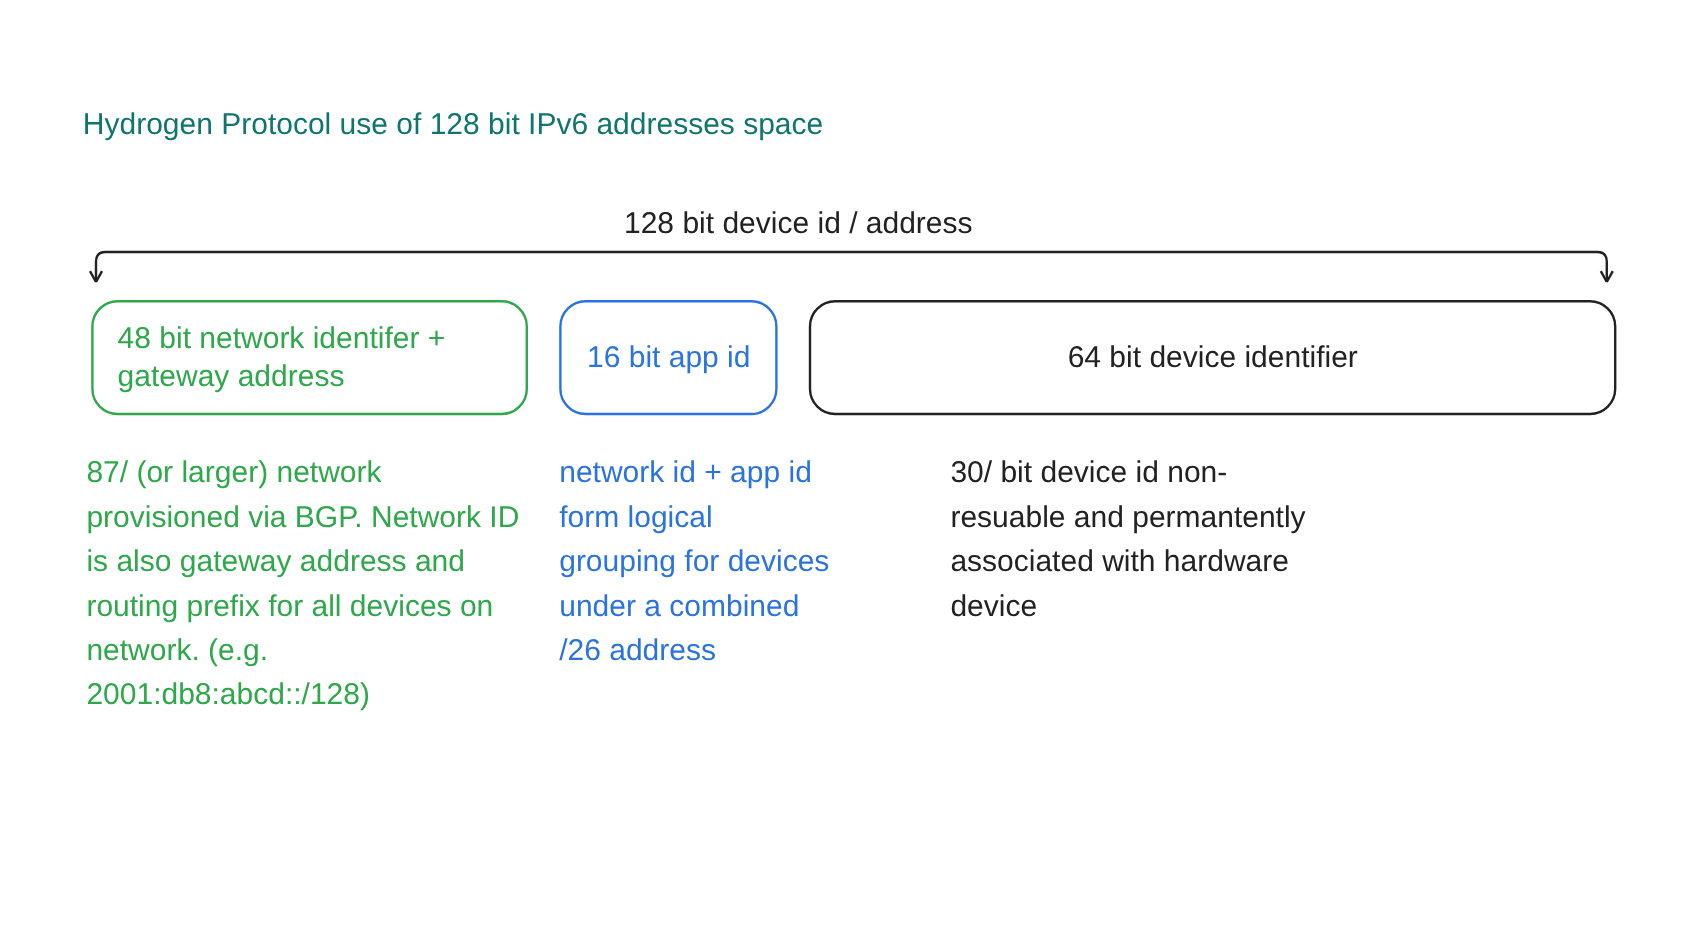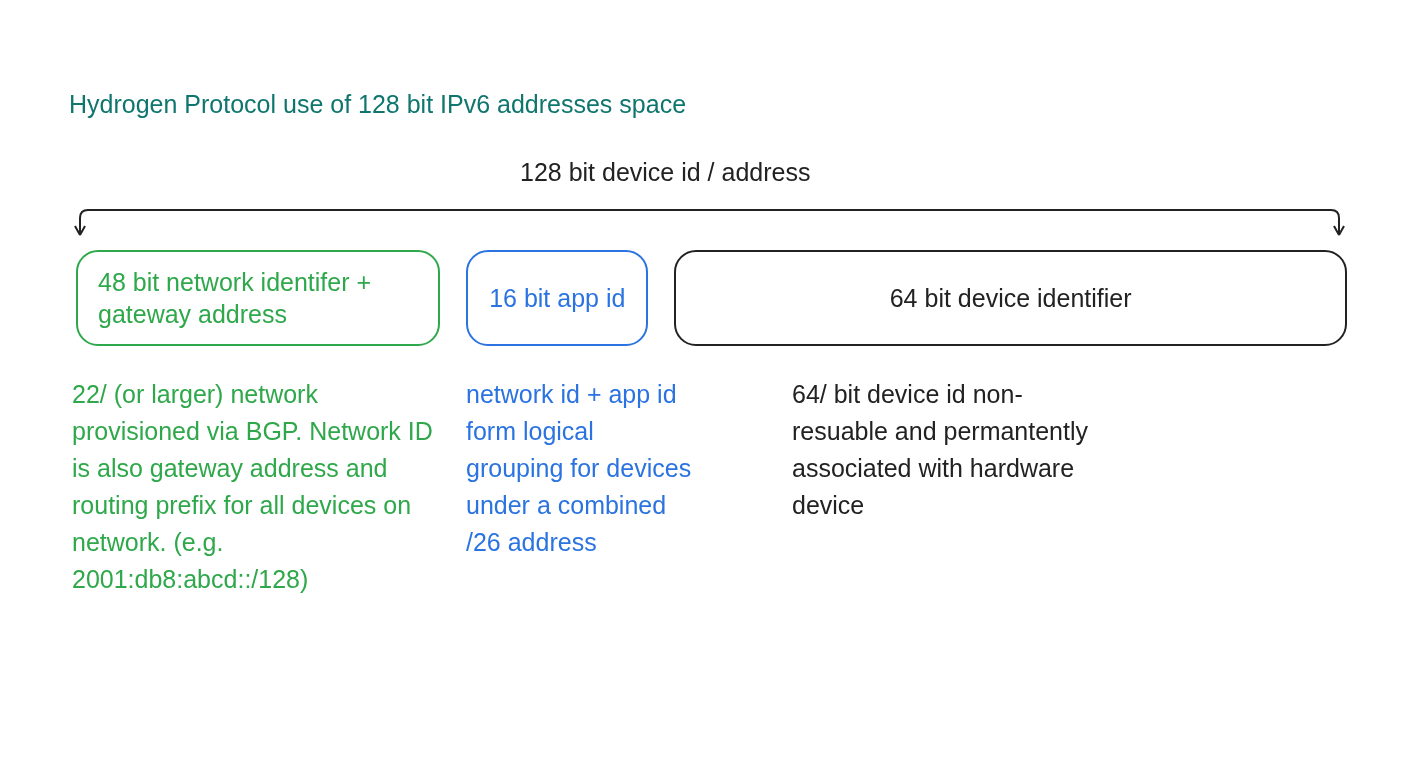--- a/index.html
+++ b/index.html
@@ -30,7 +30,7 @@
     .bracket-label {
       position: absolute;
       left: 520px;
-      top: 158px;
+      top: 172px;
       font-size: 25px;
       color: #222;
     }

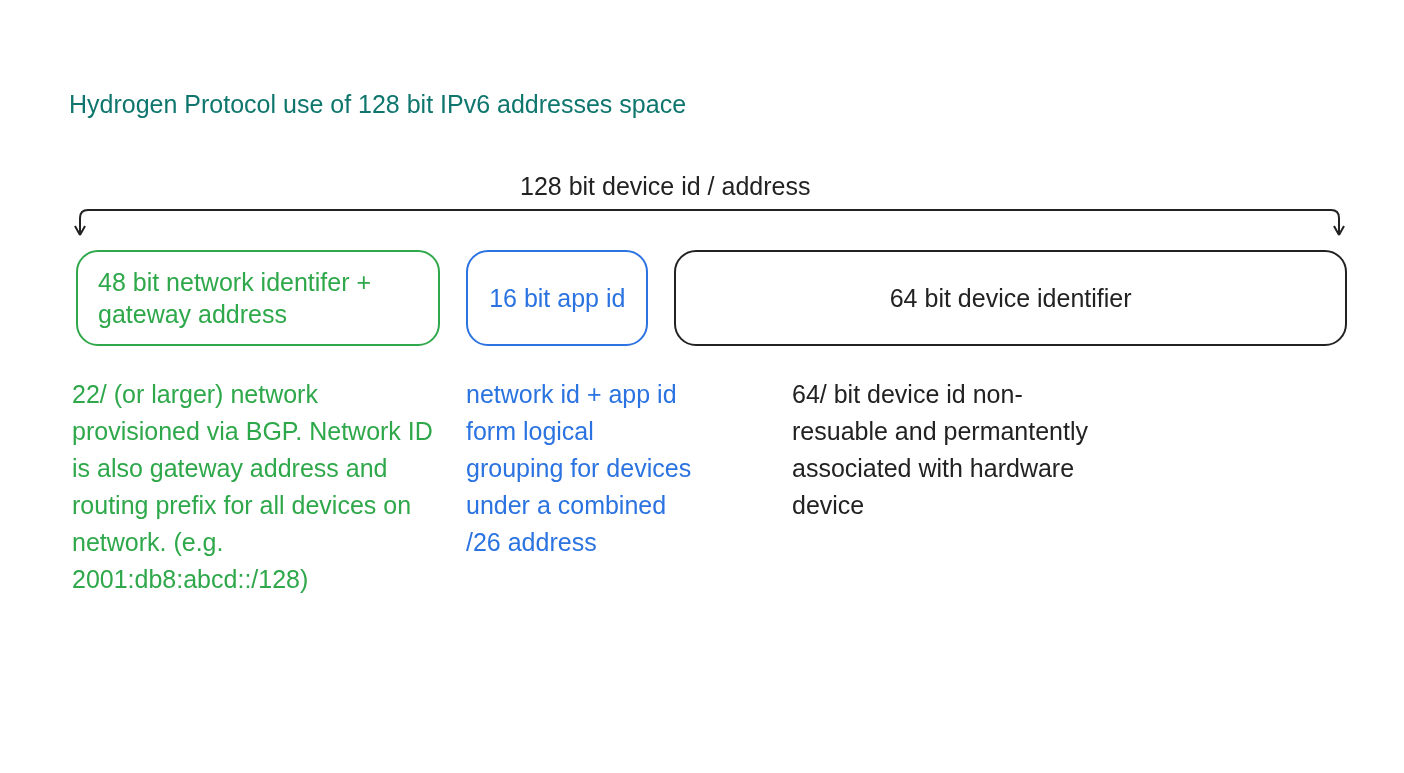--- a/index.html
+++ b/index.html
@@ -95,7 +95,7 @@
 </div>
 
 <div class="descs-row">
-  <div class="desc-net">22/ (or larger) network provisioned via BGP. Network ID is also gateway address and routing prefix for all devices on network. (e.g. 2001:db8:abcd::/128)</div>
+  <div class="desc-net">87/ (or larger) network provisioned via BGP. Network ID is also gateway address and routing prefix for all devices on network. (e.g. 2001:db8:abcd::/128)</div>
   <div class="desc-app">network id + app id form logical grouping for devices under a combined /26 address</div>
   <div class="desc-dev">64/ bit device id non-resuable and permantently associated with hardware device</div>
 </div>

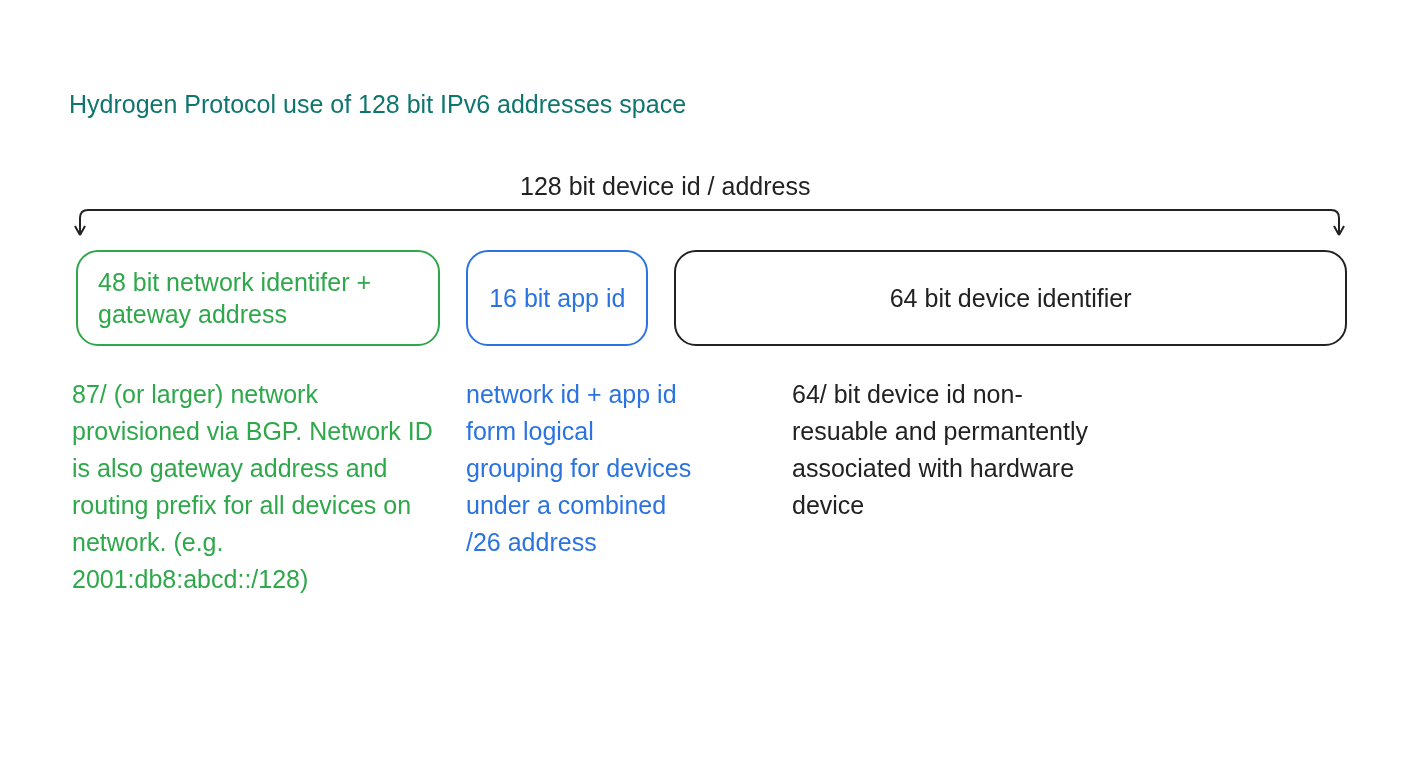--- a/index.html
+++ b/index.html
@@ -97,7 +97,7 @@
 <div class="descs-row">
   <div class="desc-net">87/ (or larger) network provisioned via BGP. Network ID is also gateway address and routing prefix for all devices on network. (e.g. 2001:db8:abcd::/128)</div>
   <div class="desc-app">network id + app id form logical grouping for devices under a combined /26 address</div>
-  <div class="desc-dev">64/ bit device id non-resuable and permantently associated with hardware device</div>
+  <div class="desc-dev">30/ bit device id non-resuable and permantently associated with hardware device</div>
 </div>
 
 </body></html>

